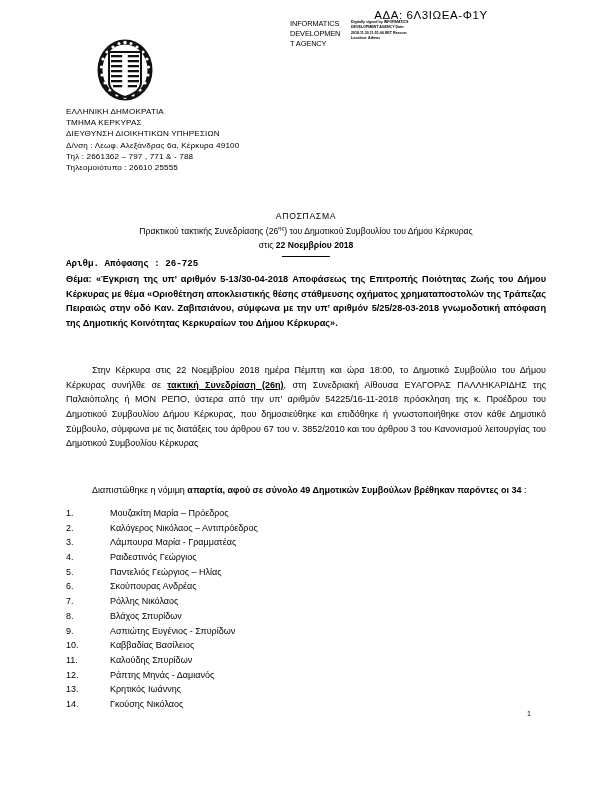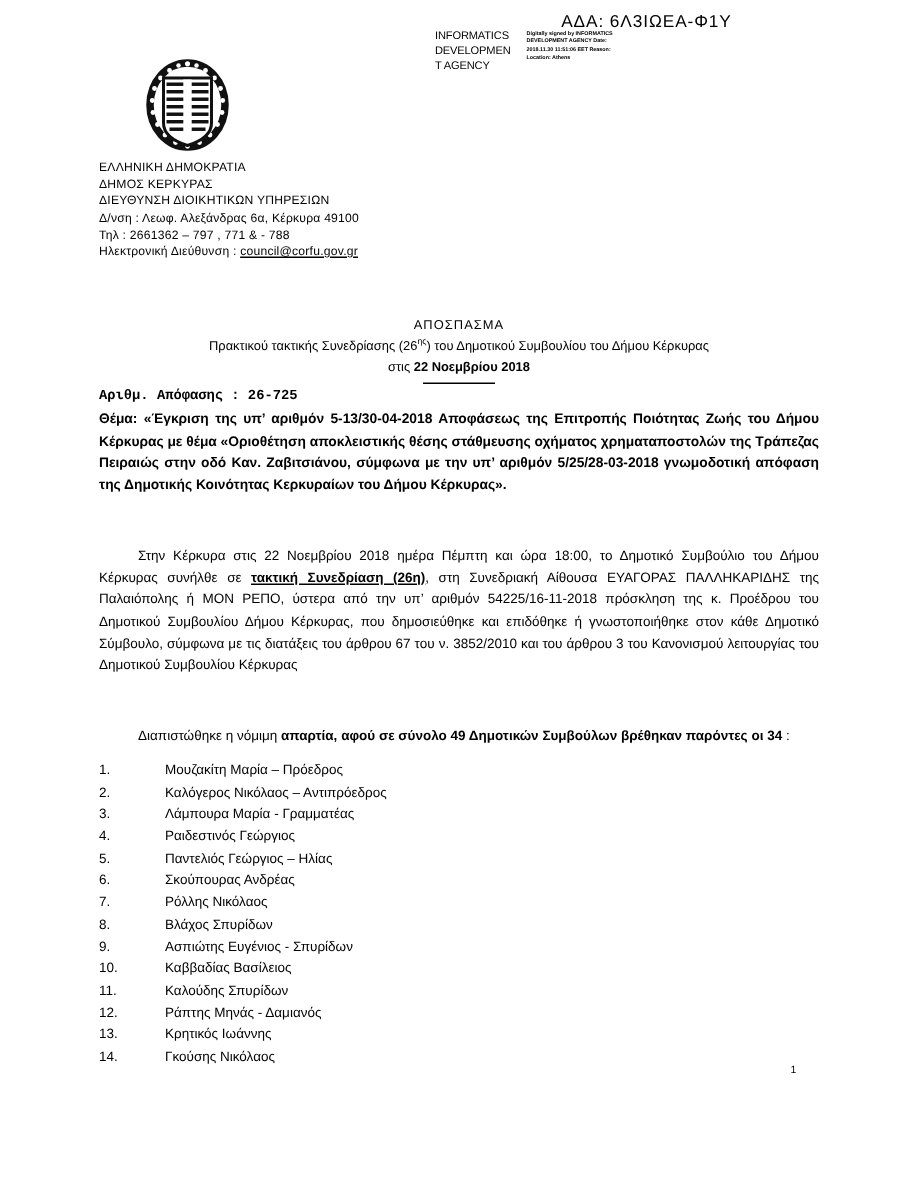--- a/index.html
+++ b/index.html
@@ -250,7 +250,7 @@
 
   <div class="letterhead">
     <div>ΕΛΛΗΝΙΚΗ ΔΗΜΟΚΡΑΤΙΑ</div>
-    <div>ΔΗΜΟΣ  ΚΕΡΚΥΡΑΣ</div>
+    <div>ΤΜΗΜΑ  ΚΕΡΚΥΡΑΣ</div>
     <div>ΔΙΕΥΘΥΝΣΗ ΔΙΟΙΚΗΤΙΚΩΝ ΥΠΗΡΕΣΙΩΝ</div>
     <div>Δ/νση : Λεωφ. Αλεξάνδρας 6α, Κέρκυρα 49100</div>
     <div>Τηλ : 2661362 – 797 , 771 &amp; - 788</div>

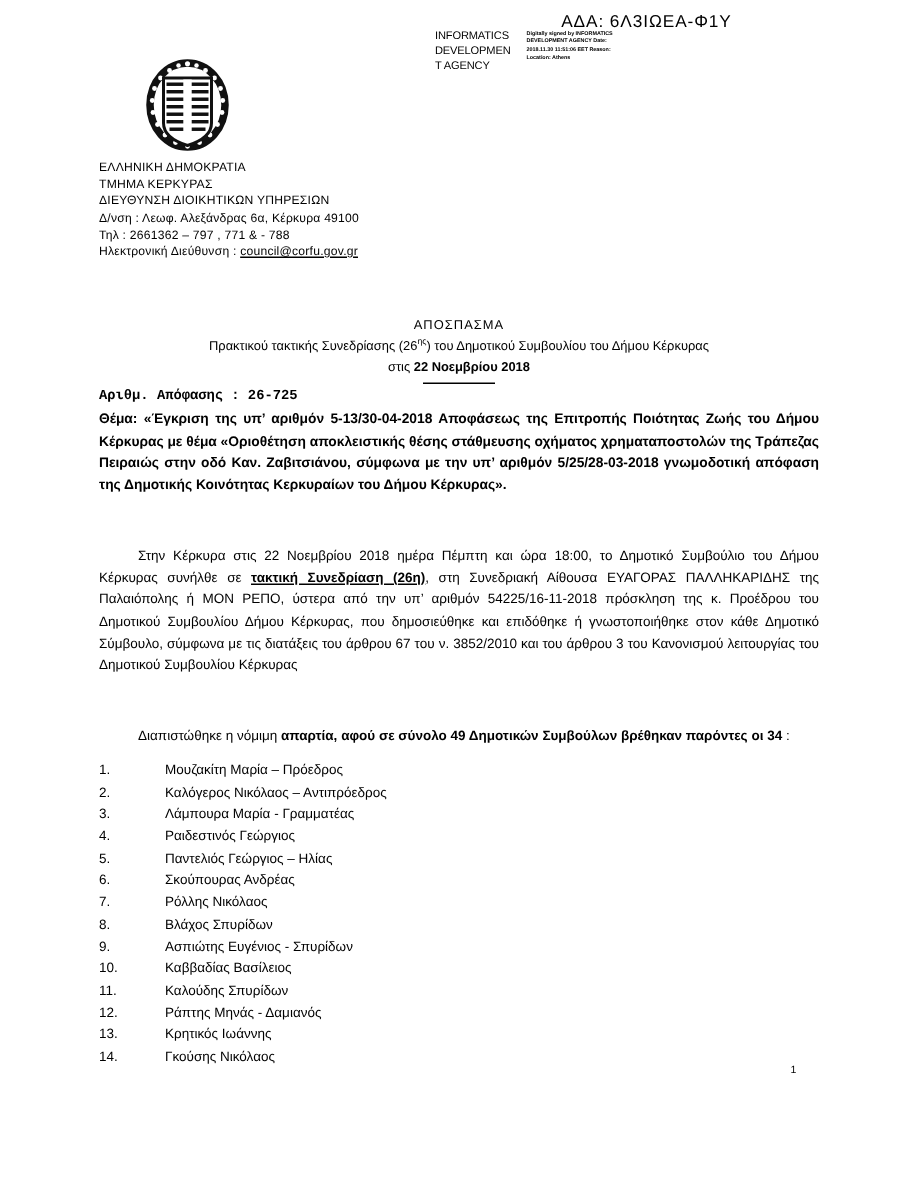--- a/index.html
+++ b/index.html
@@ -254,6 +254,7 @@
     <div>ΔΙΕΥΘΥΝΣΗ ΔΙΟΙΚΗΤΙΚΩΝ ΥΠΗΡΕΣΙΩΝ</div>
     <div>Δ/νση : Λεωφ. Αλεξάνδρας 6α, Κέρκυρα 49100</div>
     <div>Τηλ : 2661362 – 797 , 771 &amp; - 788</div>
+    <div>Τηλεομοιότυπο : 26610 25555</div>
     <div><span>Ηλεκτρονική Διεύθυνση : </span><a class="mail-link" href="#">council@corfu.gov.gr</a></div>
   </div>
 

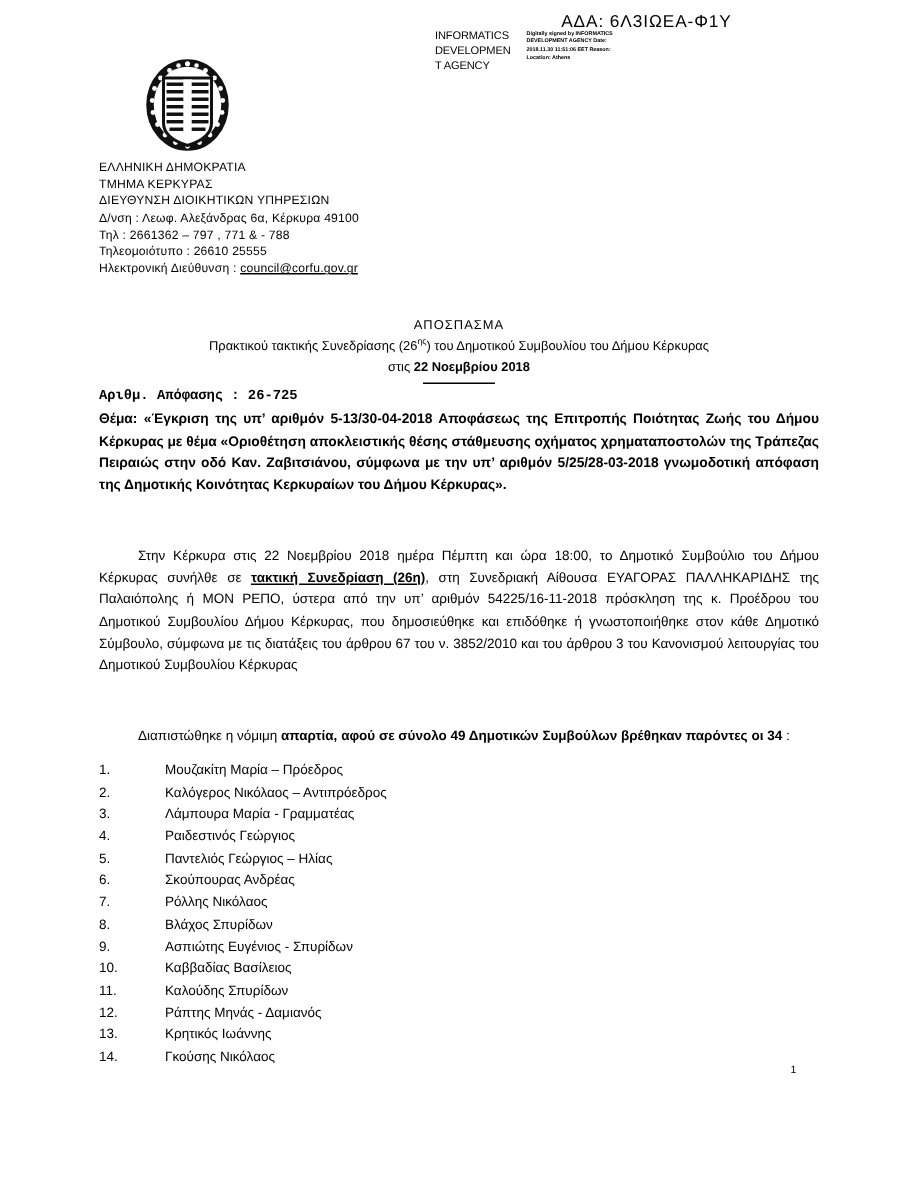--- a/index.html
+++ b/index.html
@@ -255,7 +255,6 @@
     <div>Δ/νση : Λεωφ. Αλεξάνδρας 6α, Κέρκυρα 49100</div>
     <div>Τηλ : 2661362 – 797 , 771 &amp; - 788</div>
     <div>Τηλεομοιότυπο : 26610 25555</div>
-    <div><span>Ηλεκτρονική Διεύθυνση : </span><a class="mail-link" href="#">council@corfu.gov.gr</a></div>
   </div>
 
   <div class="center-block">

